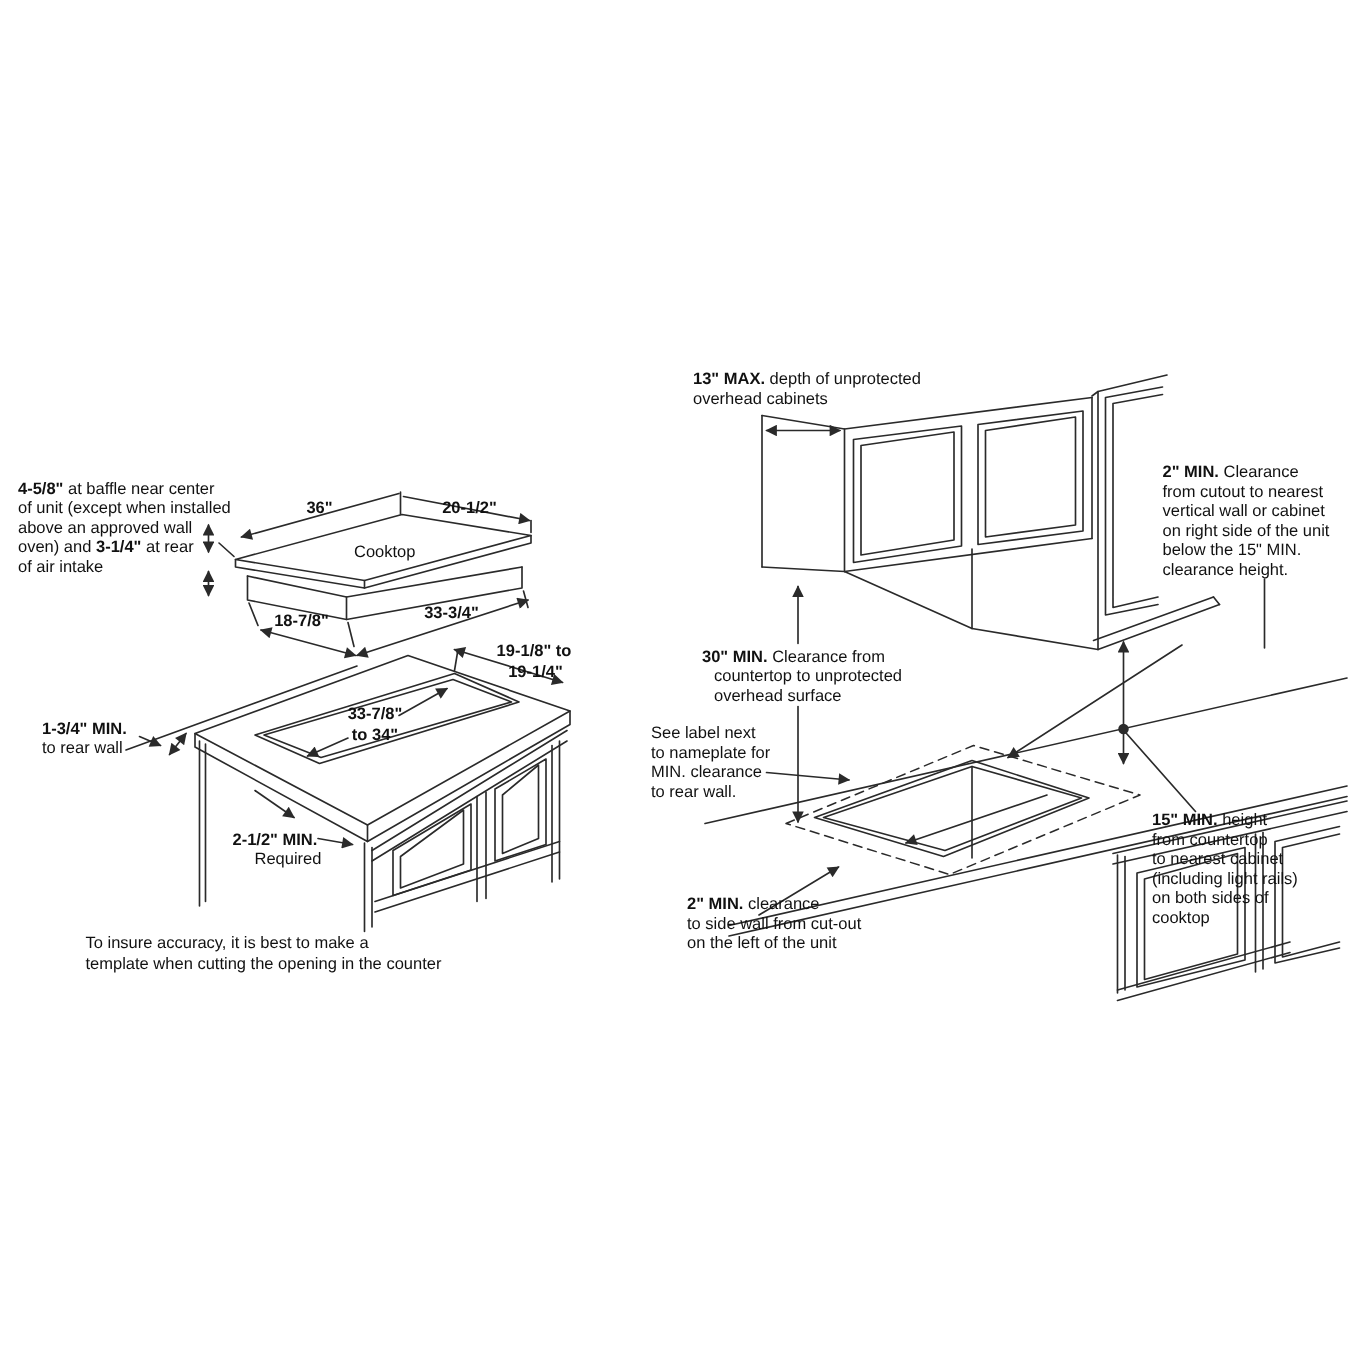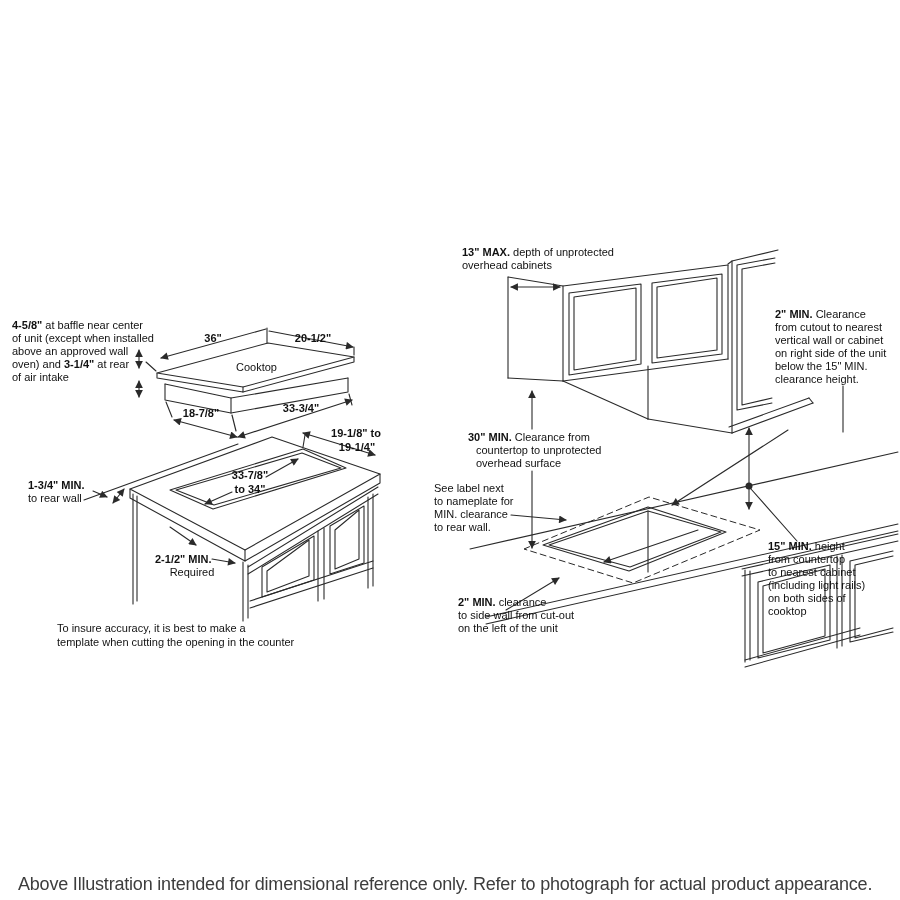--- a/index.html
+++ b/index.html
@@ -233,7 +233,6 @@
     </g>
   </svg>
 
-  <div id="caption">Above Illustration intended for dimensional reference only. Refer to photograph for actual product appearance.</div>
 </div>
 
 </body></html>

